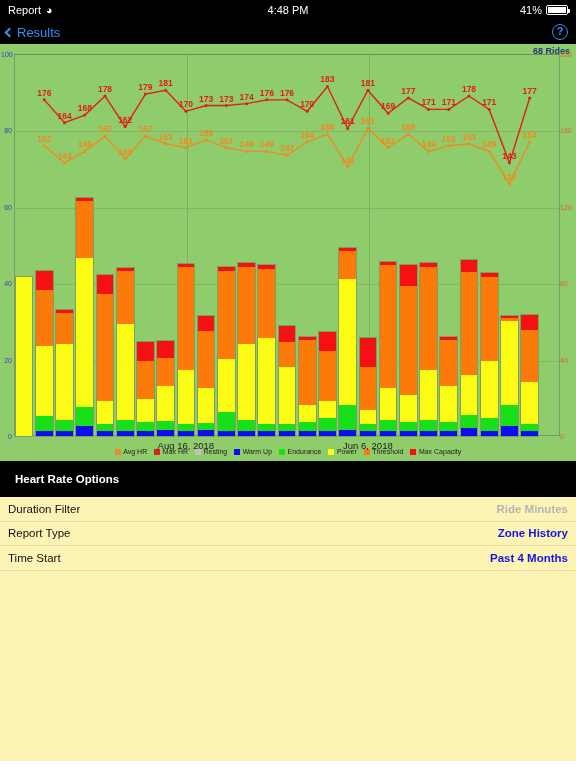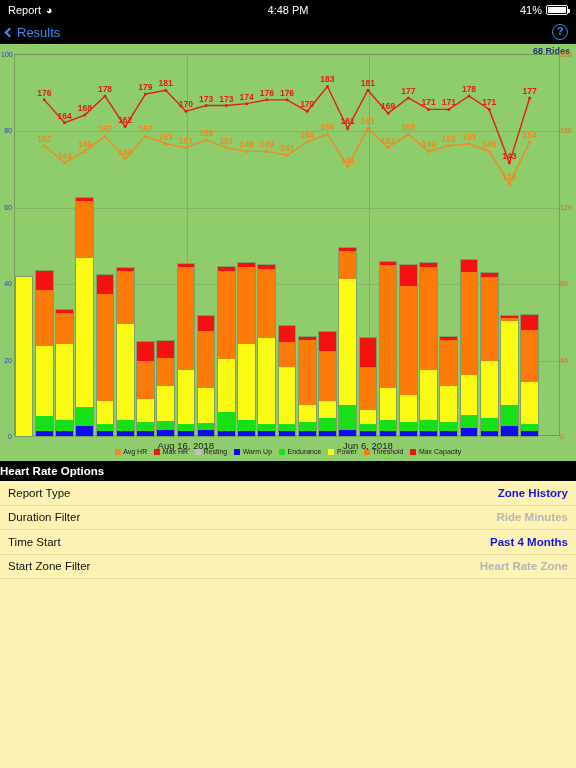--- a/index.html
+++ b/index.html
@@ -110,8 +110,8 @@
 
   
   #options-header {
-    height: 20px; background: #000; color: #fff; display: flex; align-items: center;
-    padding-left: 0; font-size: 11.5px; font-weight: bold;
+    height: 36px; background: #000; color: #fff; display: flex; align-items: center;
+    padding-left: 15px; font-size: 11.5px; font-weight: bold;
   }
   #options-list { background: #fdf3b5; }
   .opt-row {

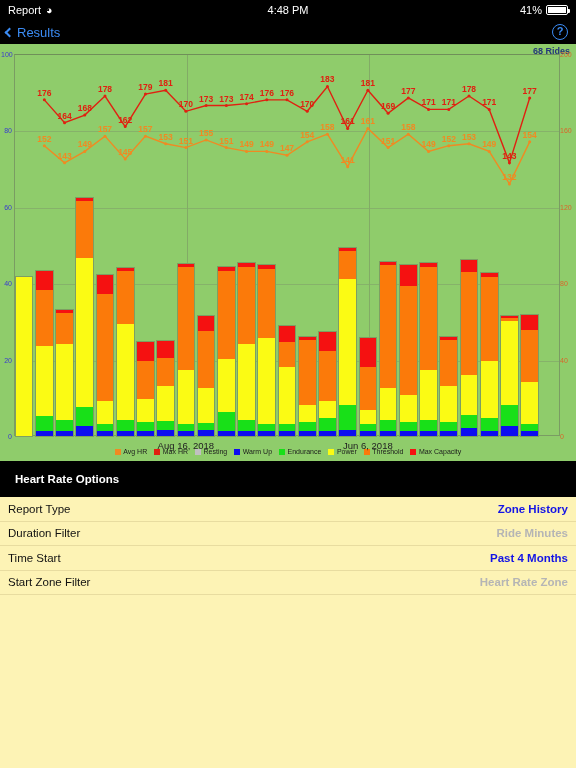--- a/index.html
+++ b/index.html
@@ -499,12 +499,12 @@
 <div id="options-header">Heart Rate Options</div>
 <div id="options-list">
     <div class="opt-row">
+      <div class="opt-label">Duration Filter</div>
+      <div class="opt-value muted">Ride Minutes</div>
+    </div>
+    <div class="opt-row">
       <div class="opt-label">Report Type</div>
       <div class="opt-value active">Zone History</div>
-    </div>
-    <div class="opt-row">
-      <div class="opt-label">Duration Filter</div>
-      <div class="opt-value muted">Ride Minutes</div>
     </div>
     <div class="opt-row">
       <div class="opt-label">Time Start</div>

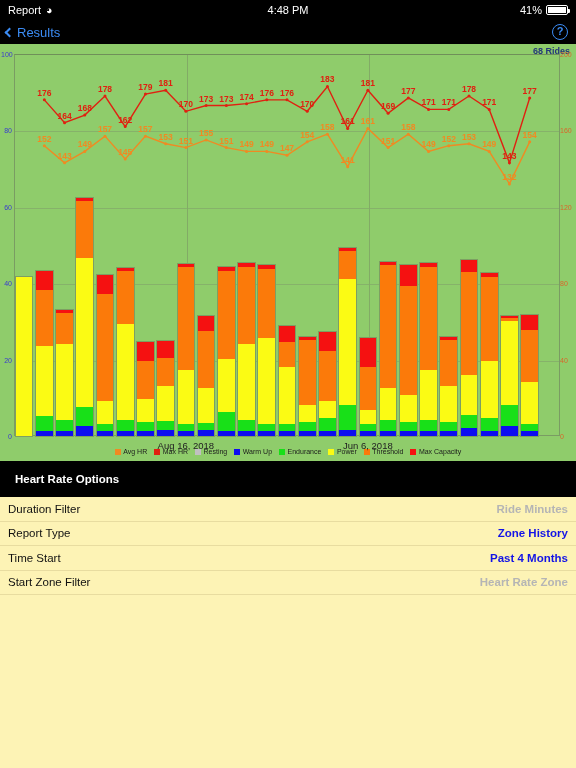--- a/index.html
+++ b/index.html
@@ -510,10 +510,6 @@
       <div class="opt-label">Time Start</div>
       <div class="opt-value active">Past 4 Months</div>
     </div>
-    <div class="opt-row">
-      <div class="opt-label">Start Zone Filter</div>
-      <div class="opt-value muted">Heart Rate Zone</div>
-    </div>
   </div>
 <div id="page-filler"></div>
 

